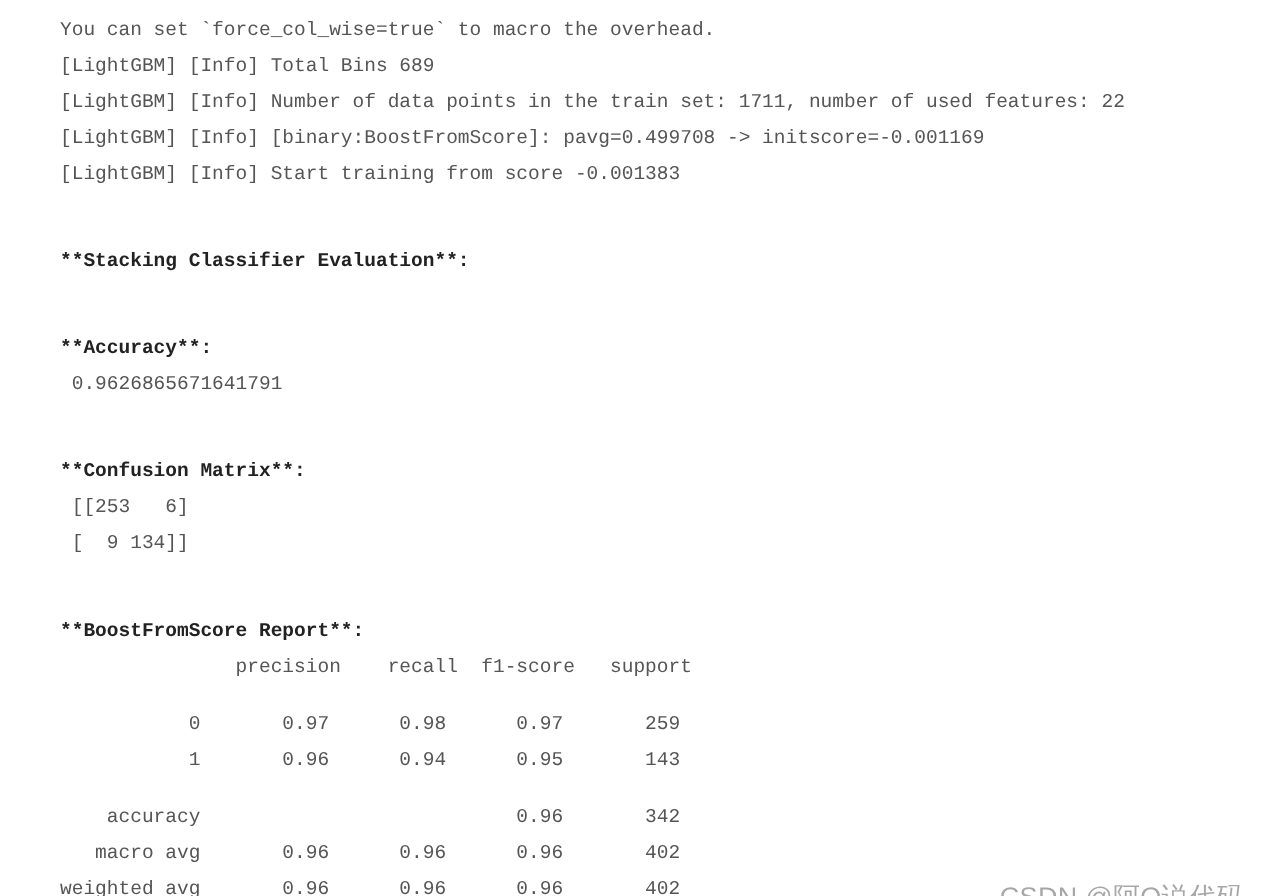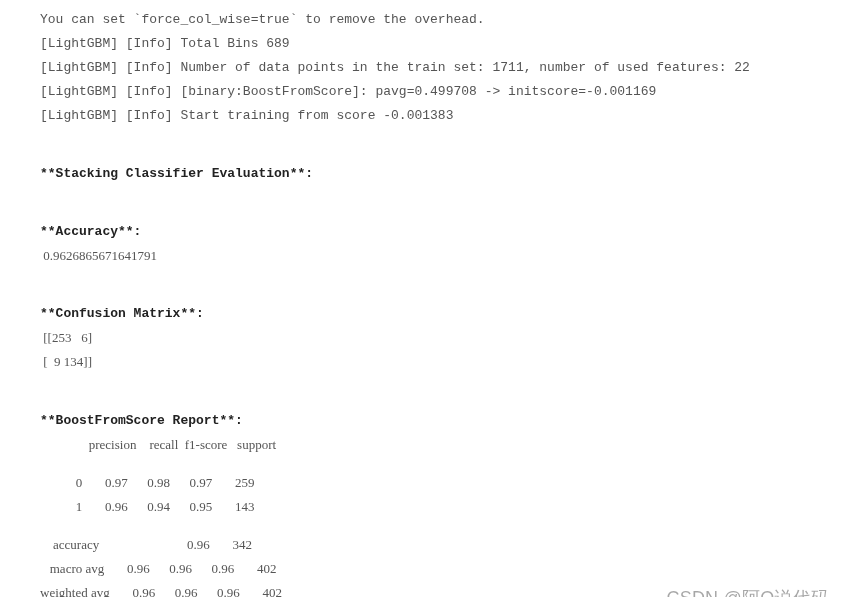--- a/index.html
+++ b/index.html
@@ -45,7 +45,7 @@
 </head>
 <body>
 
-<div class="log-line">You can set `force_col_wise=true` to remove the overhead.</div>
+<div class="log-line">You can set `force_col_wise=true` to macro the overhead.</div>
 <div class="log-line">[LightGBM] [Info] Total Bins 689</div>
 <div class="log-line">[LightGBM] [Info] Number of data points in the train set: 1711, number of used features: 22</div>
 <div class="log-line">[LightGBM] [Info] [binary:BoostFromScore]: pavg=0.499708 -&gt; initscore=-0.001169</div>

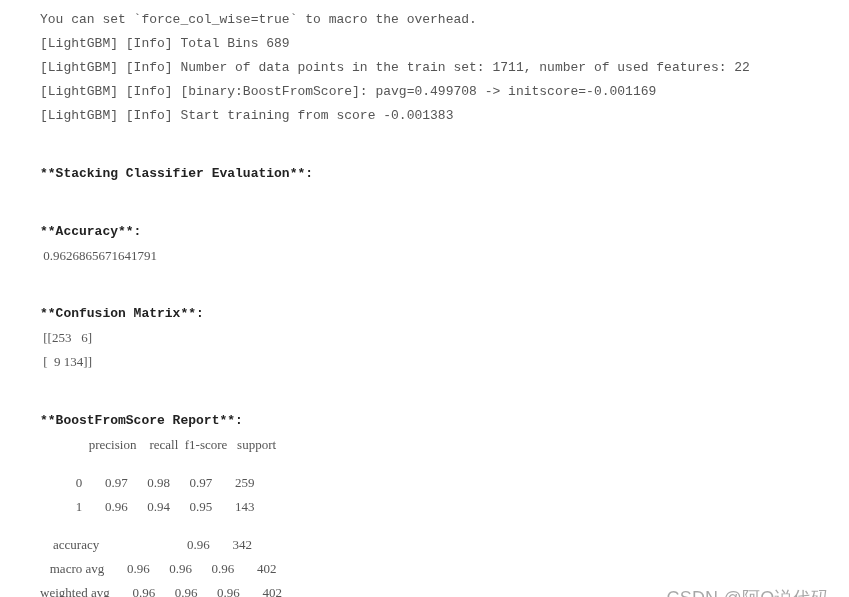--- a/index.html
+++ b/index.html
@@ -27,7 +27,6 @@
   .mono-block {
     white-space: pre;
     color: #555;
-    font-family: Liberation Serif, serif;
   }
   .spacer {
     height: 14px;

